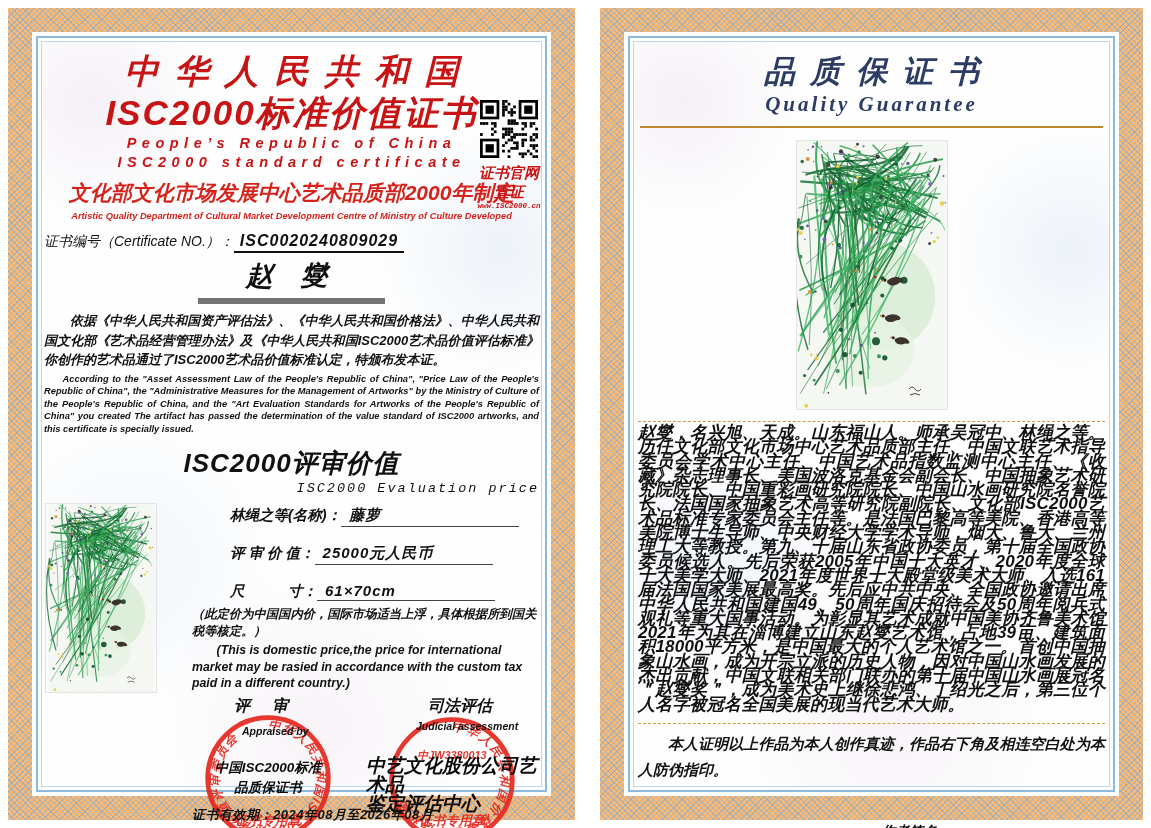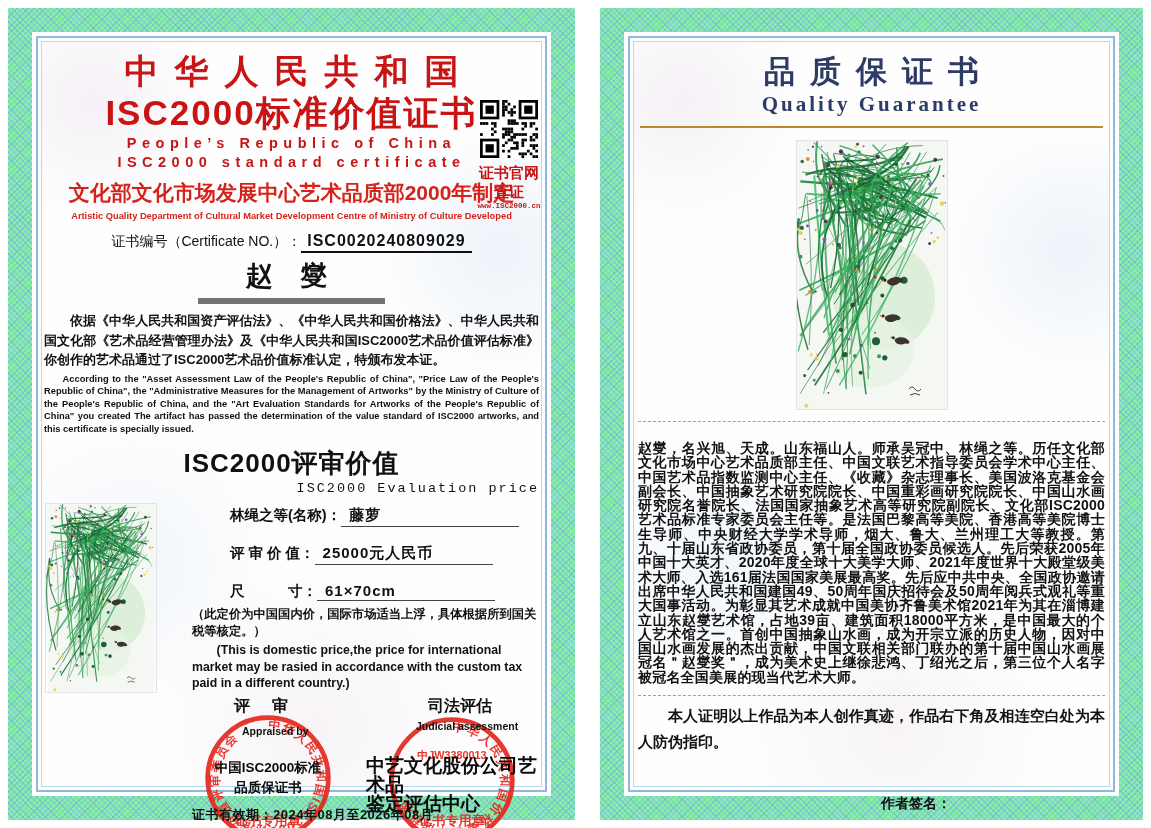--- a/index.html
+++ b/index.html
@@ -5,7 +5,7 @@
   * { margin:0; padding:0; box-sizing:border-box; }
   body { width:1151px; height:828px; background:#fff; font-family:"Liberation Sans", sans-serif; overflow:hidden; }
   .page { display:flex; padding:8px; gap:25px; }
-  .cert { position:relative; width:567px; height:812px; background:#86efac; }
+  .cert { position:relative; width:567px; height:812px; background:#fdba74;font-style:italic; }
   .cert.right { width:543px; }
   .band { position:absolute; inset:0;
     background:

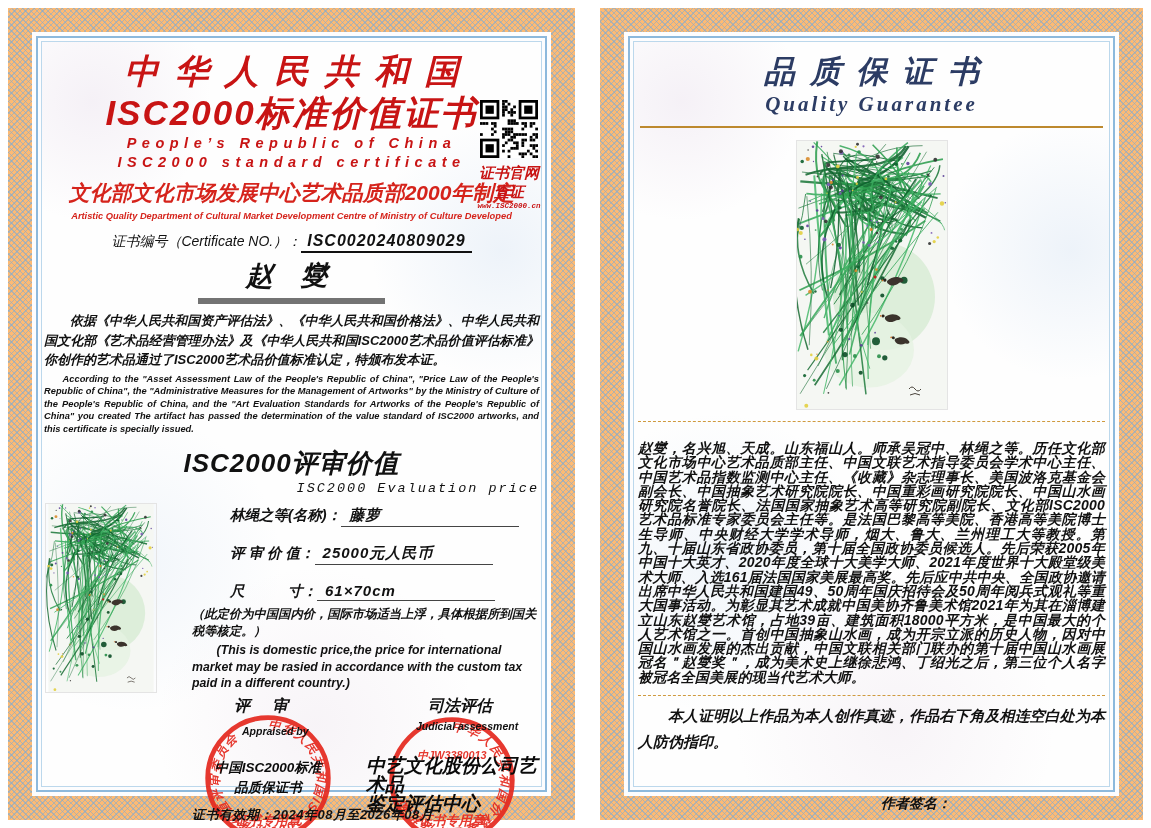--- a/index.html
+++ b/index.html
@@ -34,7 +34,7 @@
   .qr-wrap { position:absolute; right:-2px; top:50px; width:64px; text-align:center; }
   .qr-cap { font-size:15px; font-weight:bold; color:#c81414; margin-top:2px; }
   .qr-url { font-size:7.5px; font-weight:bold; color:#c81414; font-family:"Liberation Mono", monospace; }
-  .certno { margin-top:9px; text-align:center; font-size:14px; color:#111; }
+  .certno { margin-top:9px; font-size:14px; color:#111; }
   .certno b { display:inline-block; min-width:168px; border-bottom:2px solid #111; font-size:16px; letter-spacing:1px; padding:0 6px 1px; }
   .artist { margin-top:5px; text-align:center; }
   .artist span { display:inline-block; font-size:27px; font-weight:bold; color:#111; letter-spacing:10px; border-bottom:6px solid #737373; padding:0 48px 4px; }

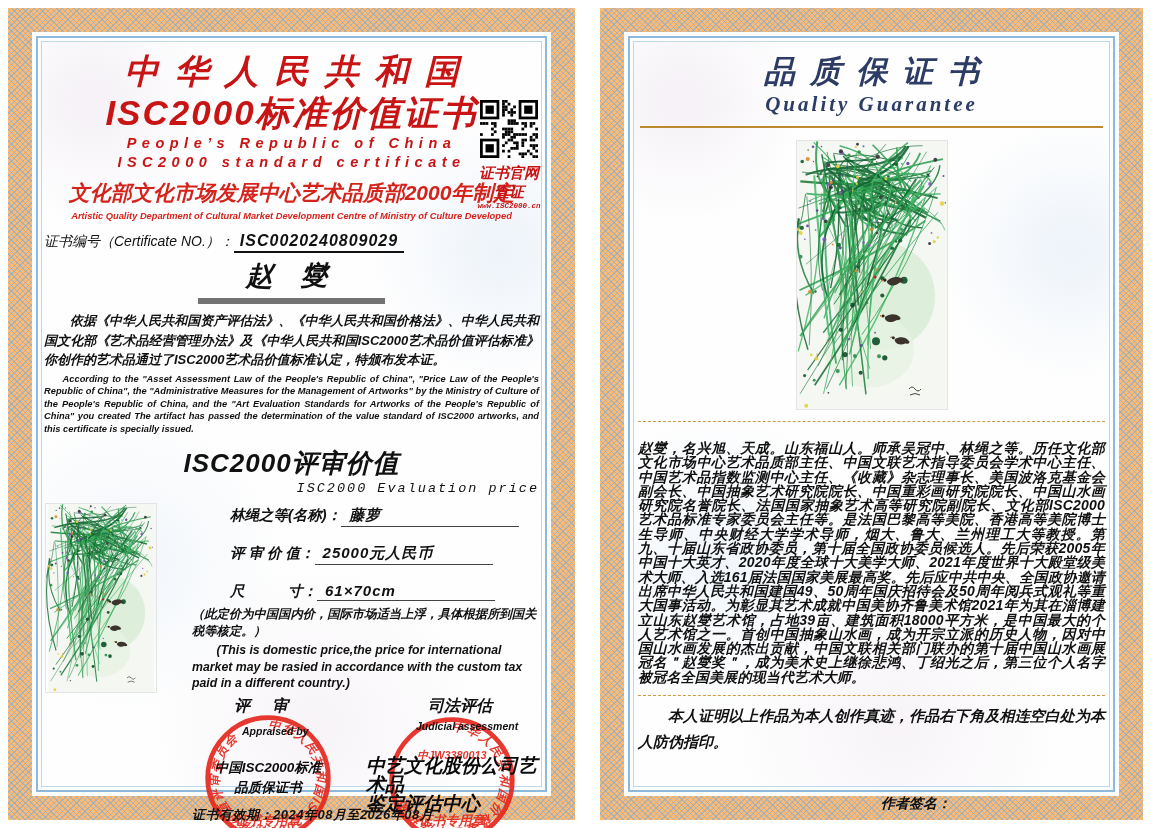--- a/index.html
+++ b/index.html
@@ -70,7 +70,7 @@
   .art-l-wrap { text-align:center; margin-top:13px; }
   .art-l { width:150px; height:268px; box-shadow:0 0 0 1px #e4e4e4; }
   .dash { border-top:1px dashed #cf9a3f; margin:8px 2px 0; }
-  .bio { margin:19px 2px 0; font-size:14px; line-height:14.3px; color:#111; text-align:justify; font-weight:600; letter-spacing:.2px; }
+  .bio { margin:4px 2px 0; font-size:17px; line-height:14.3px; color:#111; text-align:justify; font-weight:600; letter-spacing:.2px; }
   .dash2 { border-top:1px dashed #cf9a3f; margin:11px 2px 0; }
   .statement { margin:7px 2px 0; font-size:15px; font-weight:bold; color:#111; line-height:26px; text-indent:2em; text-align:justify; }
   .sig { margin-top:40px; padding-left:52%; font-size:14px; font-weight:bold; color:#111; }

